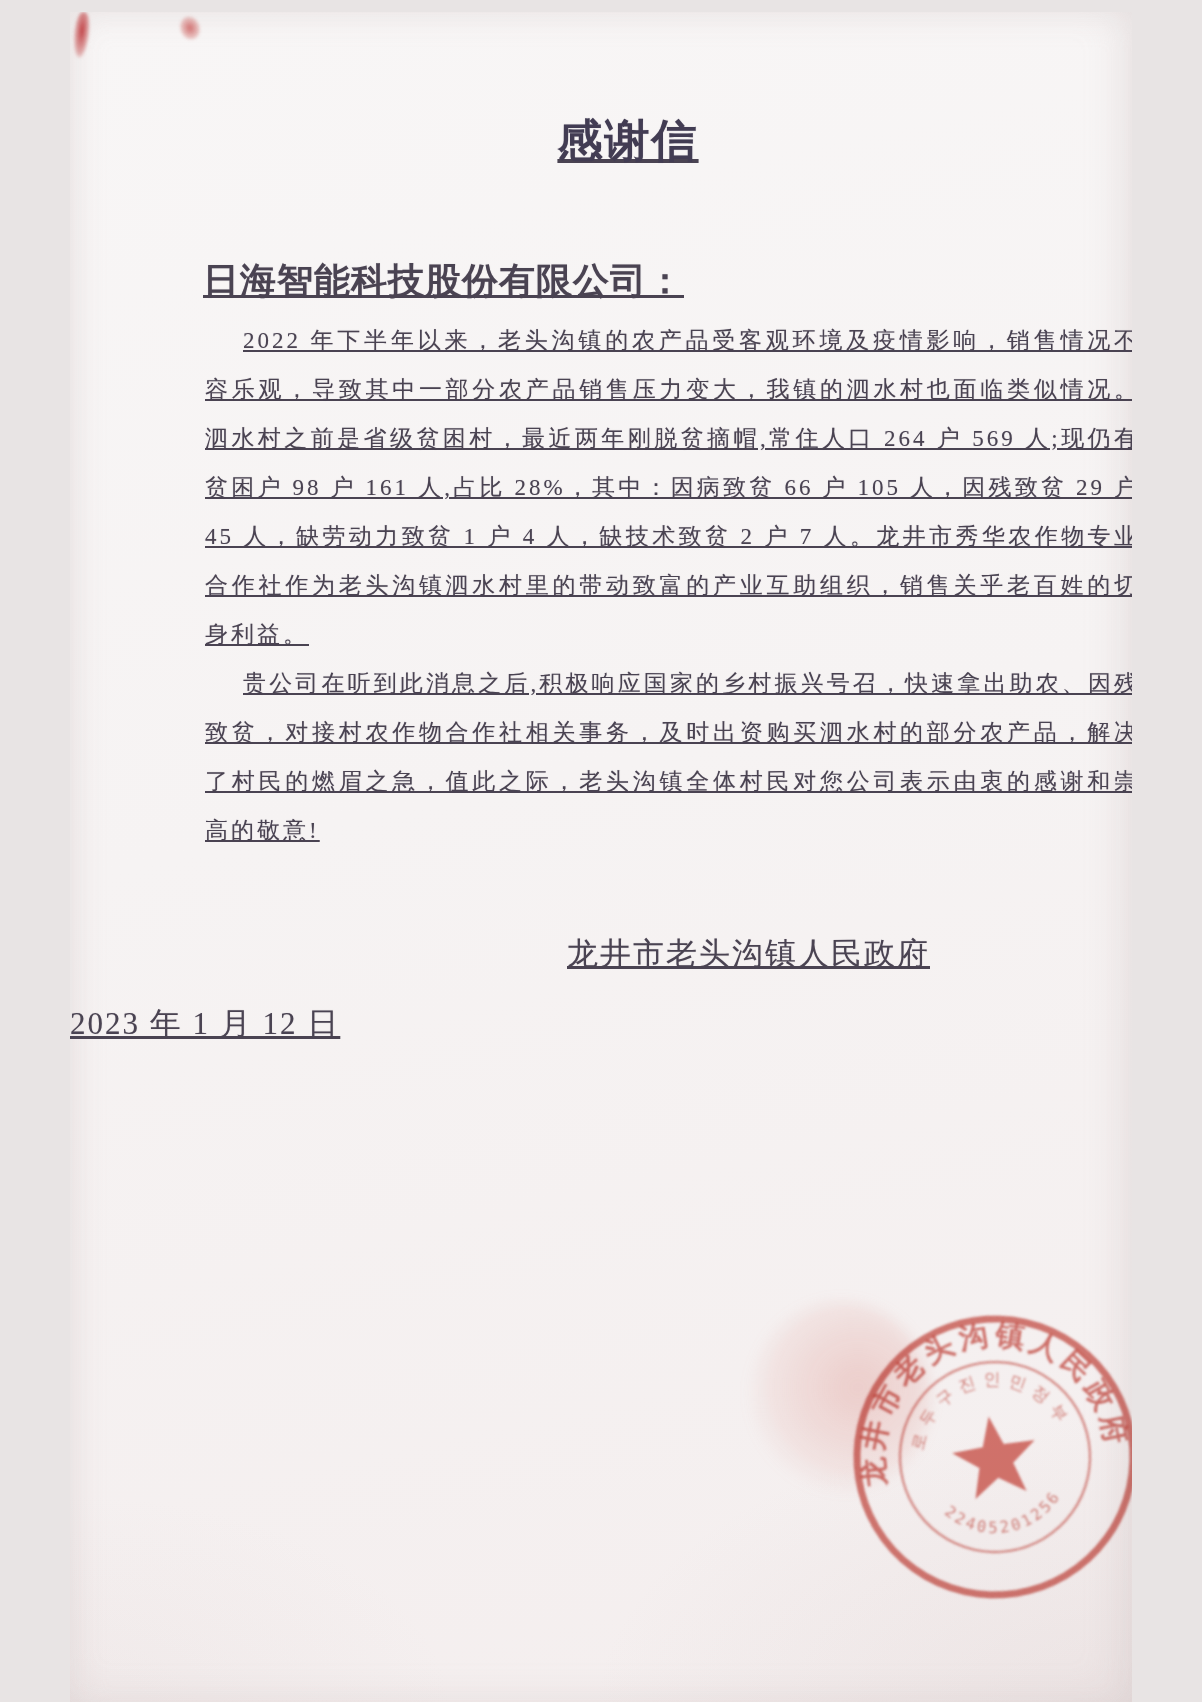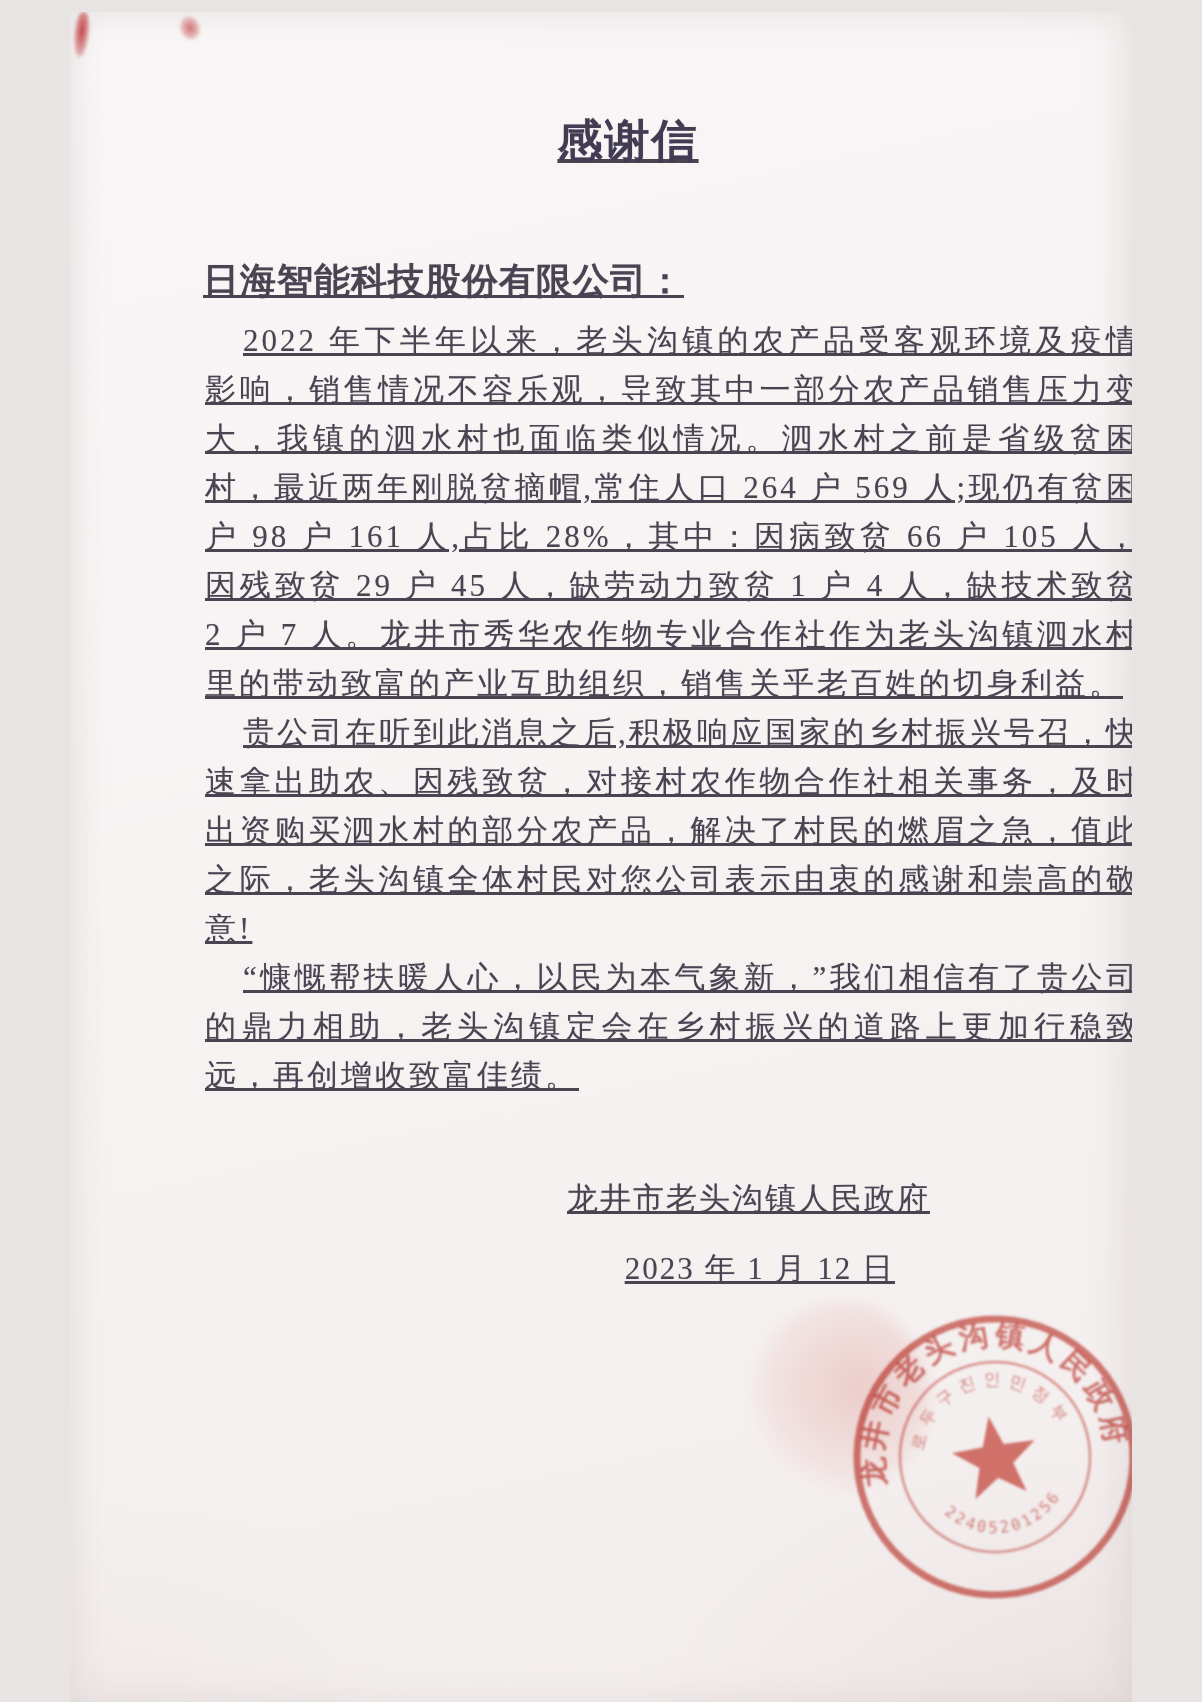--- a/index.html
+++ b/index.html
@@ -55,7 +55,7 @@
   .body{
     width:935px;
     margin:12px 0 0 135px;
-    font-size:31px;
+    font-size:23px;
     line-height:49px;
     letter-spacing:3px;
     text-align:justify;

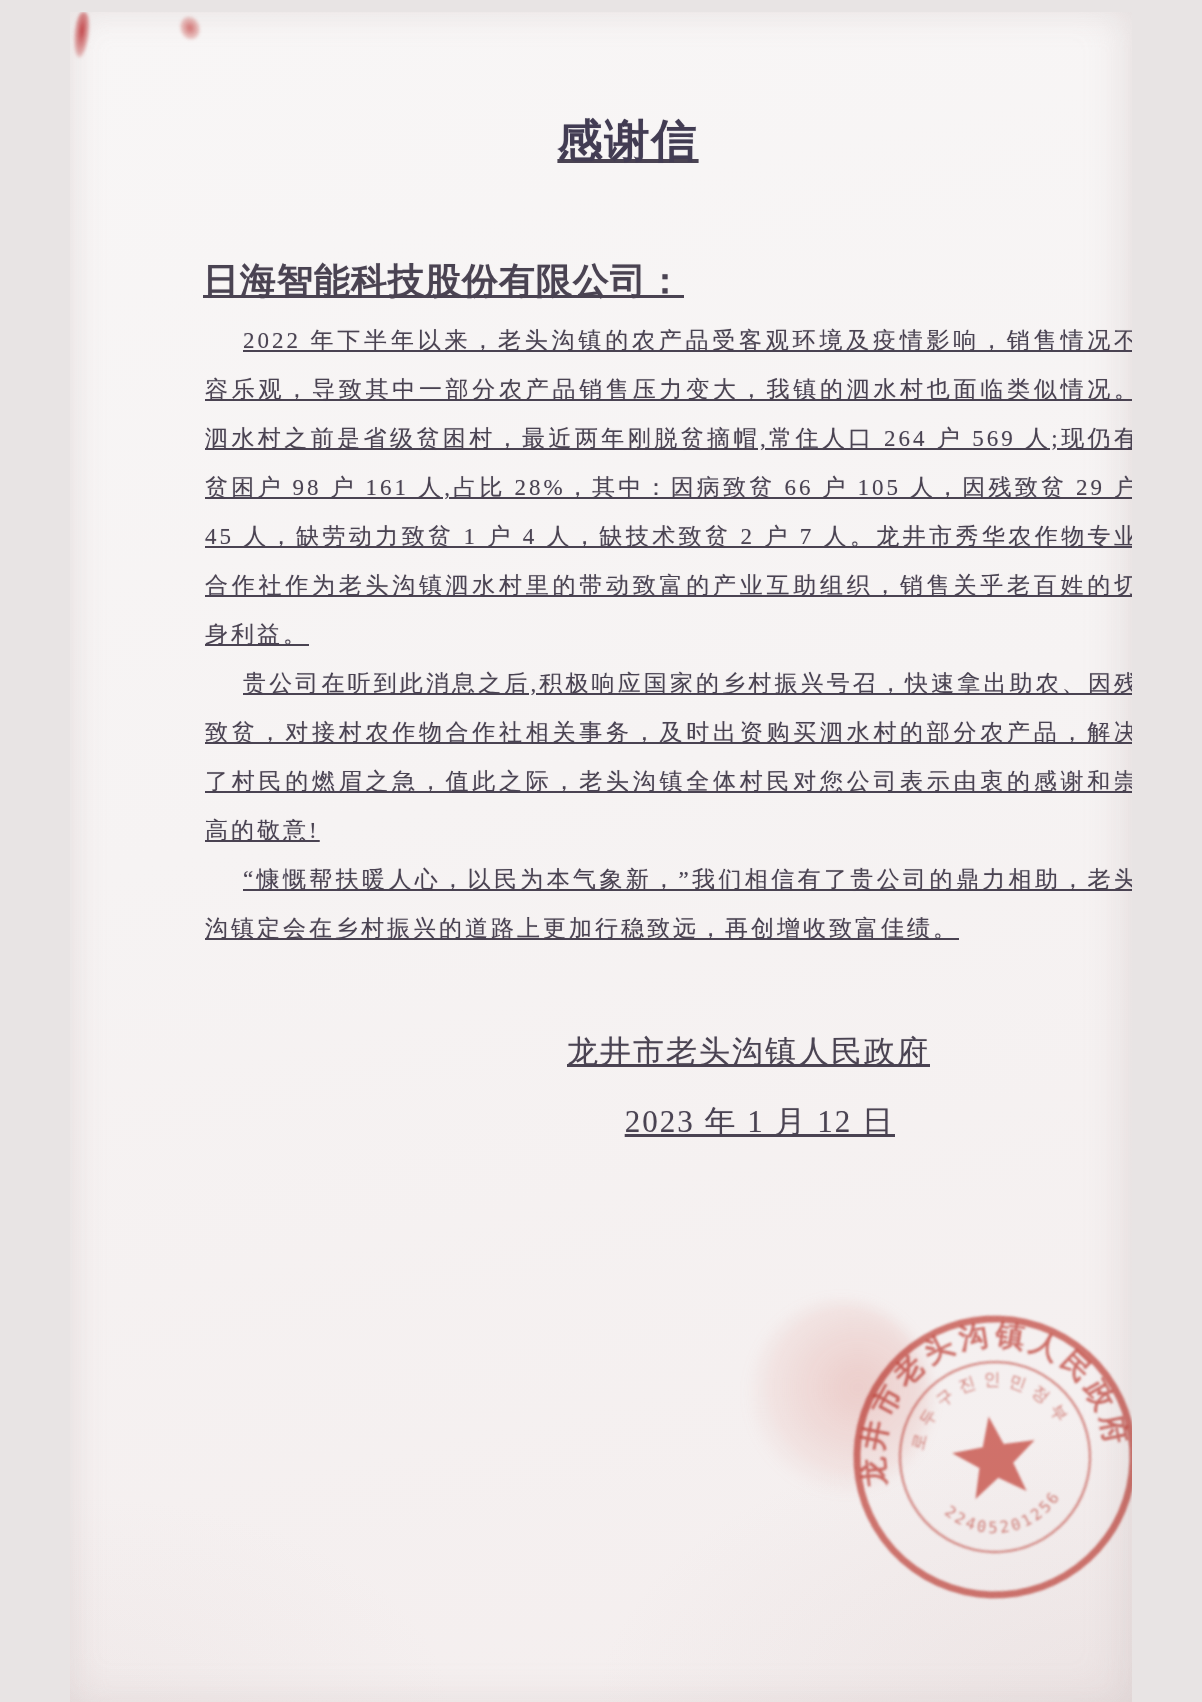--- a/index.html
+++ b/index.html
@@ -127,7 +127,6 @@
   <div class="body">
     <p>2022 年下半年以来，老头沟镇的农产品受客观环境及疫情影响，销售情况不容乐观，导致其中一部分农产品销售压力变大，我镇的泗水村也面临类似情况。泗水村之前是省级贫困村，最近两年刚脱贫摘帽,常住人口 264 户 569 人;现仍有贫困户 98 户 161 人,占比 28%，其中：因病致贫 66 户 105 人，因残致贫 29 户 45 人，缺劳动力致贫 1 户 4 人，缺技术致贫 2 户 7 人。龙井市秀华农作物专业合作社作为老头沟镇泗水村里的带动致富的产业互助组织，销售关乎老百姓的切身利益。</p>
     <p>贵公司在听到此消息之后,积极响应国家的乡村振兴号召，快速拿出助农、因残致贫，对接村农作物合作社相关事务，及时出资购买泗水村的部分农产品，解决了村民的燃眉之急，值此之际，老头沟镇全体村民对您公司表示由衷的感谢和崇高的敬意!</p>
-    <p>“慷慨帮扶暖人心，以民为本气象新，”我们相信有了贵公司的鼎力相助，老头沟镇定会在乡村振兴的道路上更加行稳致远，再创增收致富佳绩。</p>
   </div>
 
   <div class="signature">龙井市老头沟镇人民政府</div>

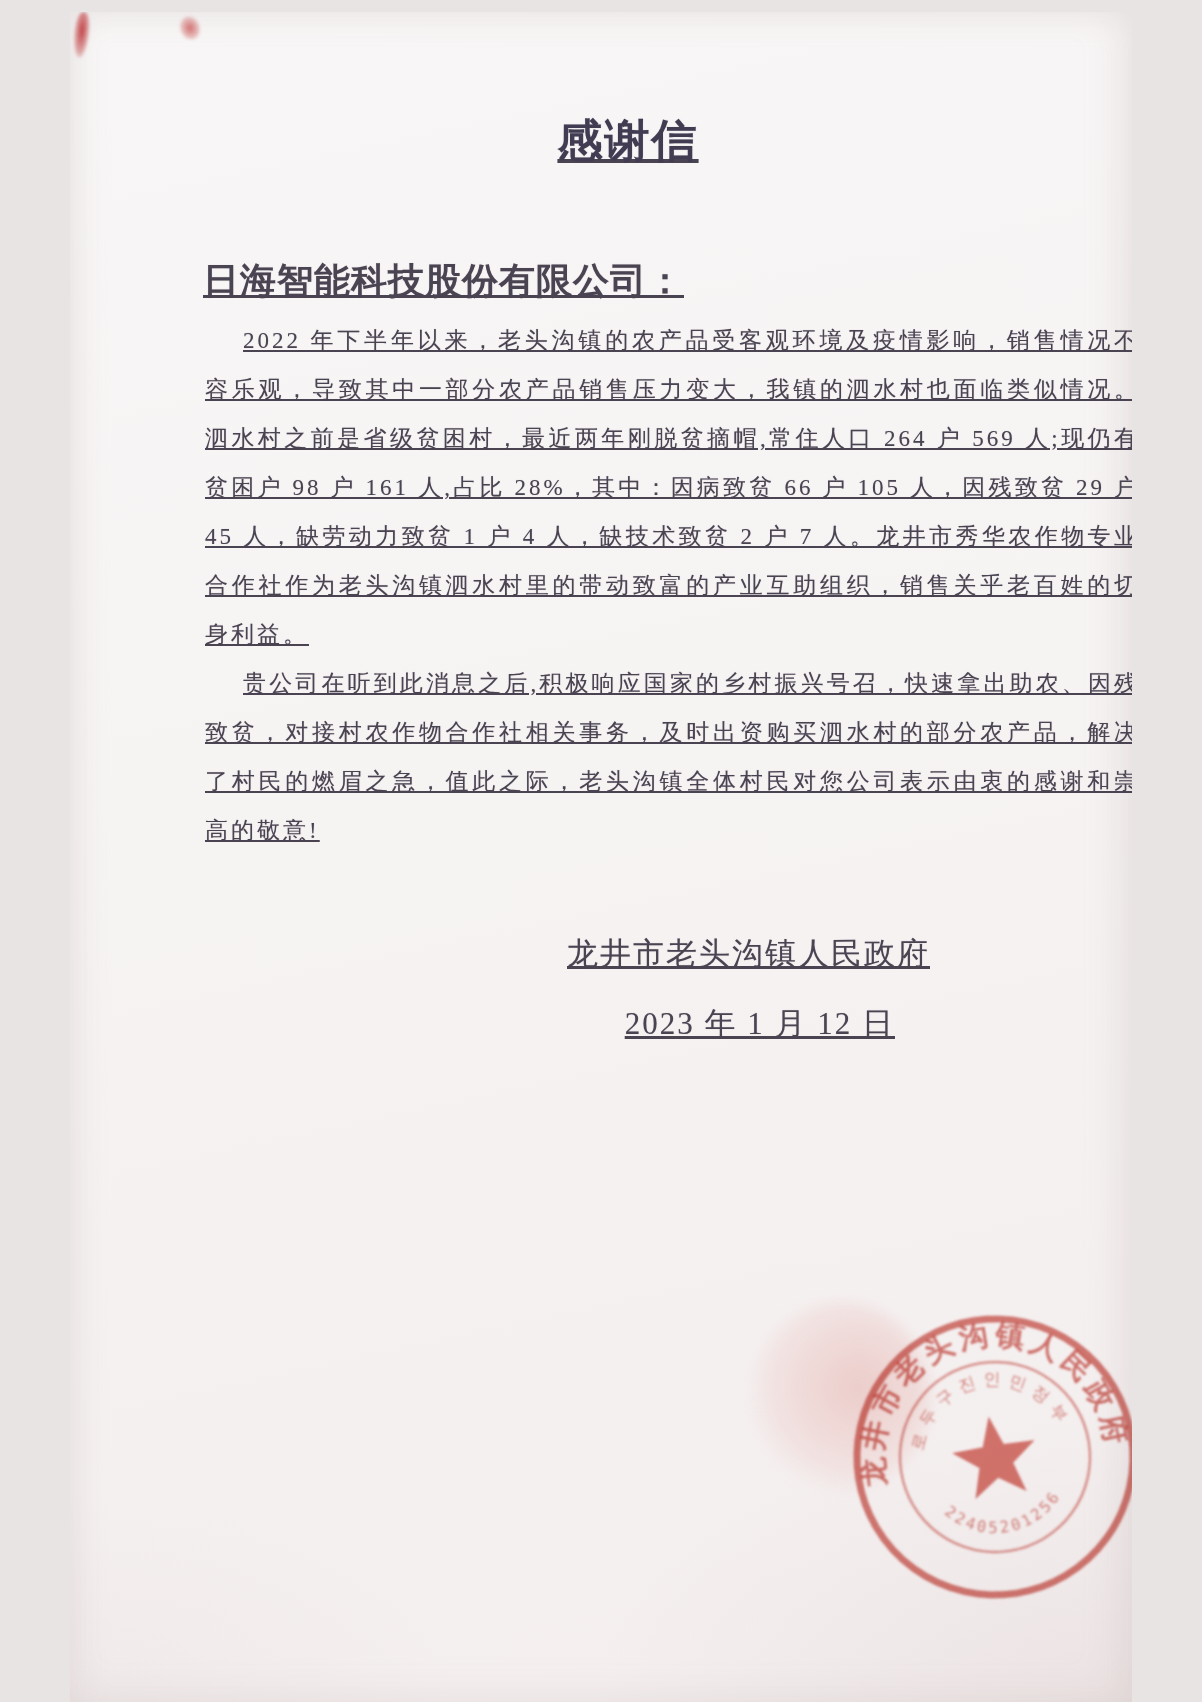--- a/index.html
+++ b/index.html
@@ -75,7 +75,6 @@
   }
   .date{
     margin-top:24px;
-    text-align:right;
     padding-right:237px;
     font-size:31px;
     line-height:46px;

